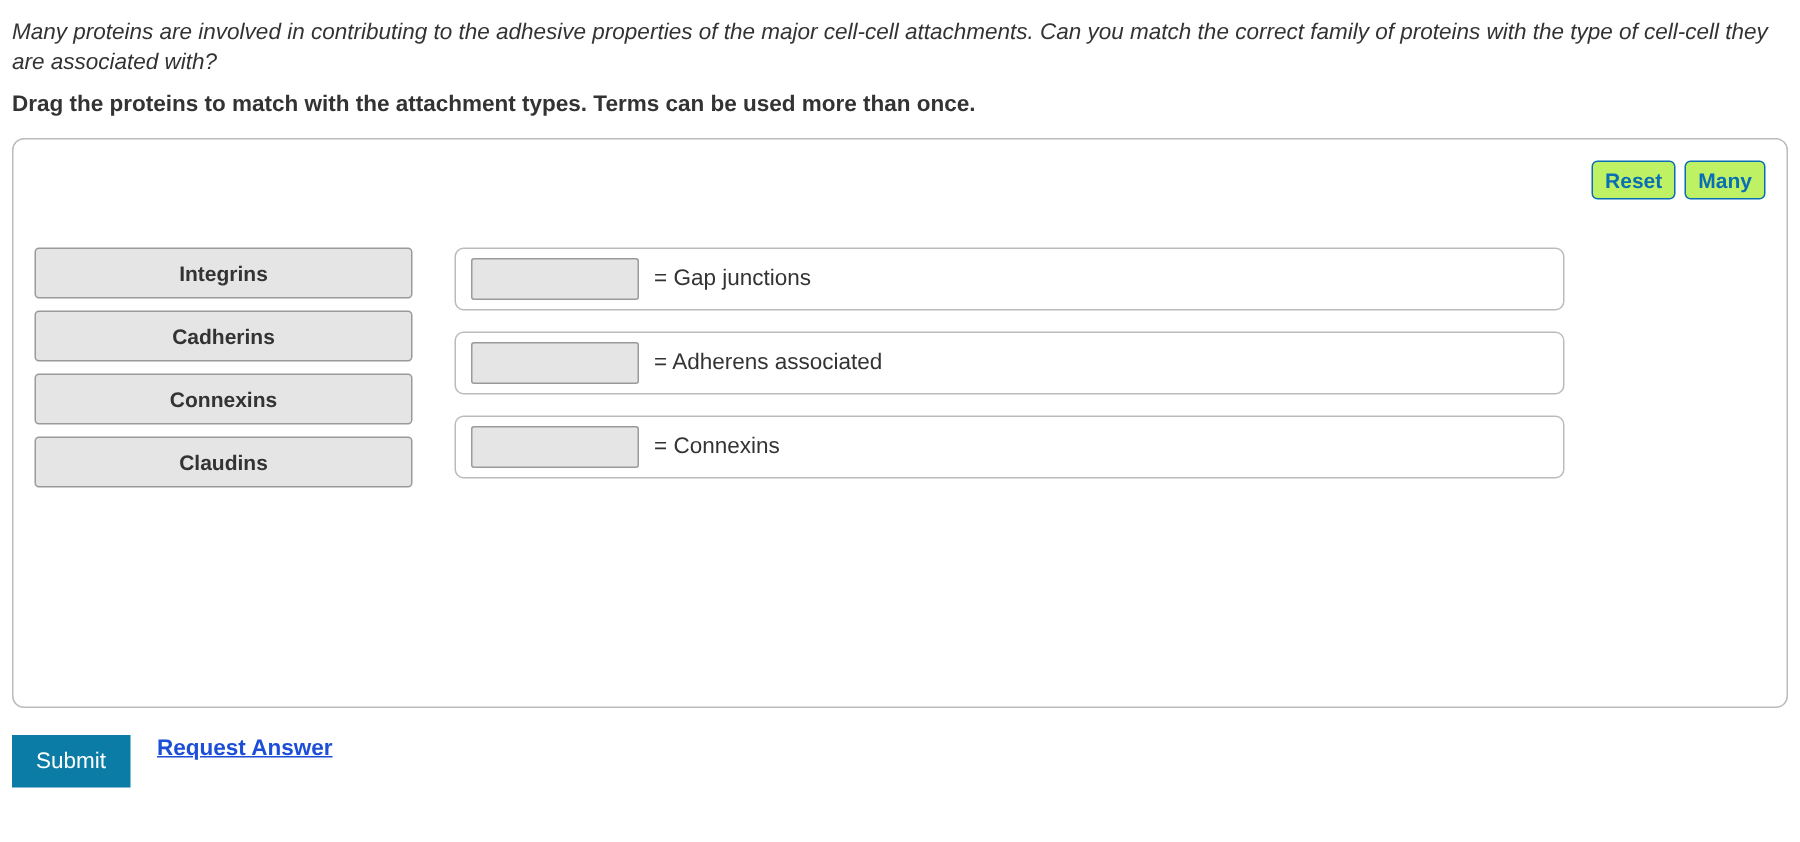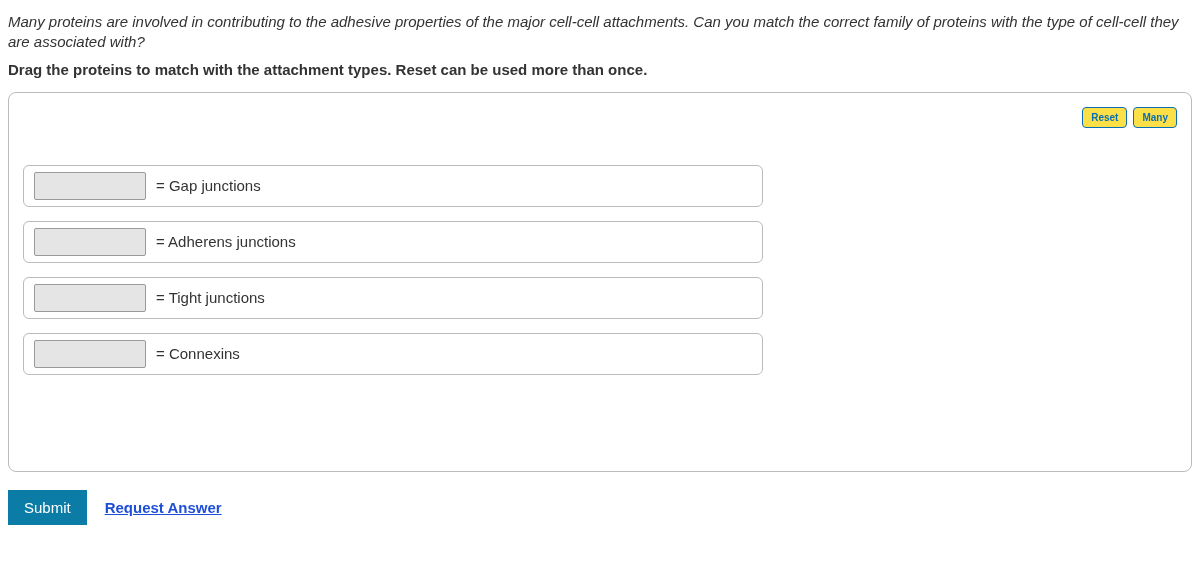--- a/index.html
+++ b/index.html
@@ -121,7 +121,7 @@
 <div class="page">
 
   <p class="question-text">Many proteins are involved in contributing to the adhesive properties of the major cell-cell attachments. Can you match the correct family of proteins with the type of cell-cell they are associated with?</p>
-  <p class="instructions">Drag the proteins to match with the attachment types. Reset can be used more than once.</p>
+  <p class="instructions">Drag the proteins to match with the attachment types. Terms can be used more than once.</p>
 
   <div class="activity-box">
     <div class="topbar">

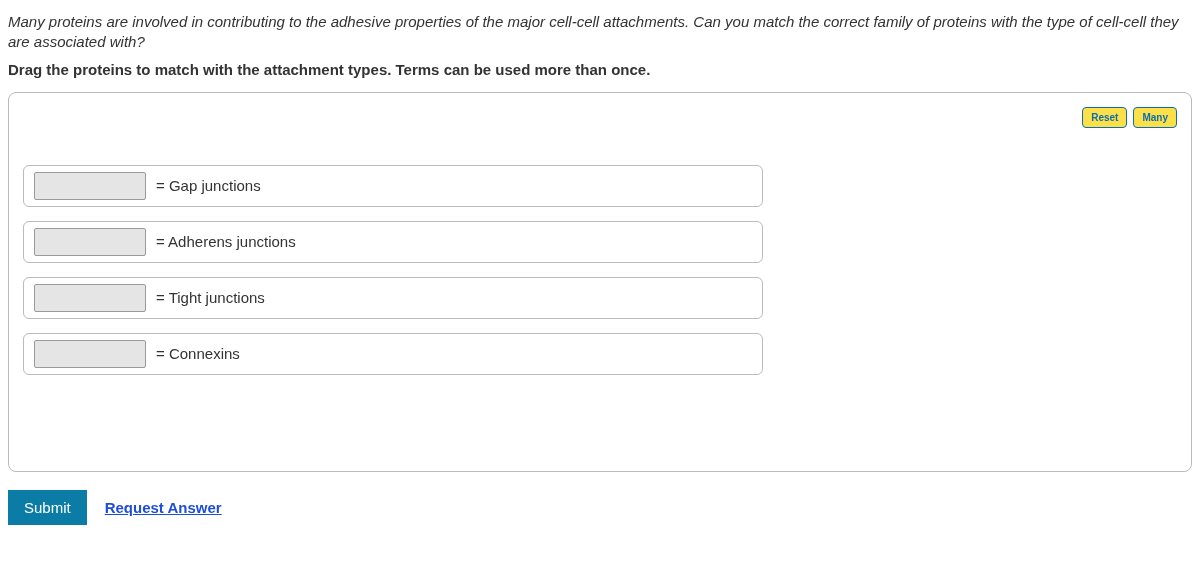--- a/index.html
+++ b/index.html
@@ -40,10 +40,10 @@
   .small-btn {
     border: 1px solid #0a6eb4;
     color: #0a6eb4;
-    background: #fde047;
+    background: #bef264;
     border-radius: 4px;
     padding: 4px 8px;
-    font-size: 10px;
+    font-size: 14px;
     cursor: pointer;
     font-weight: bold;
   }

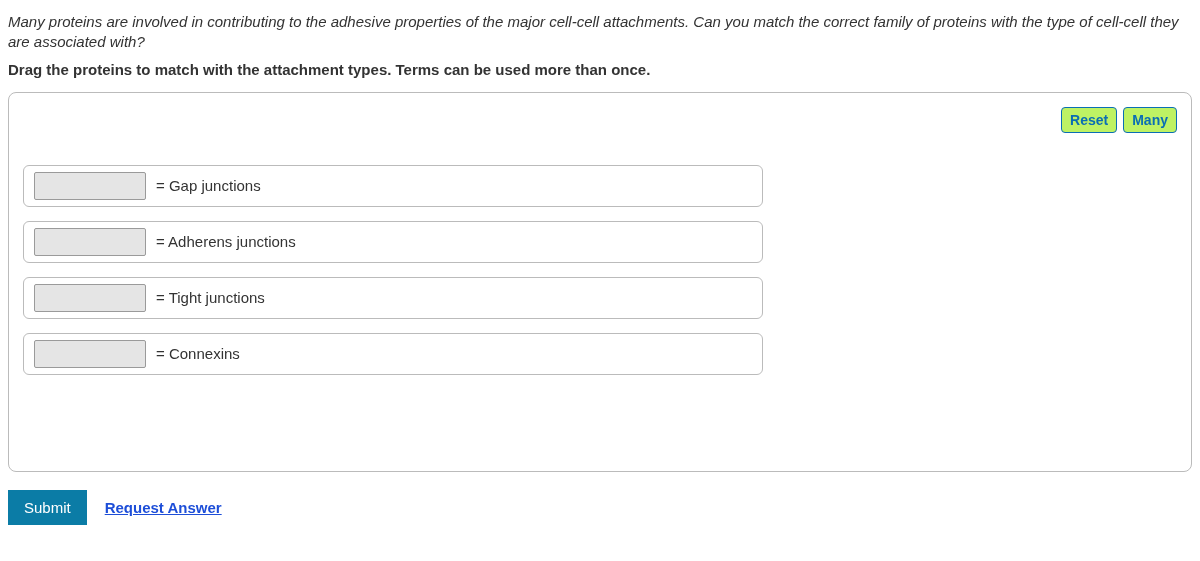--- a/index.html
+++ b/index.html
@@ -130,6 +130,12 @@
     </div>
 
     <div class="drag-area">
+      <div class="source-col">
+        <div class="drag-tile">Integrins</div>
+        <div class="drag-tile">Cadherins</div>
+        <div class="drag-tile">Connexins</div>
+        <div class="drag-tile">Claudins</div>
+      </div>
 
       <div class="targets-col">
         <div class="target-row">

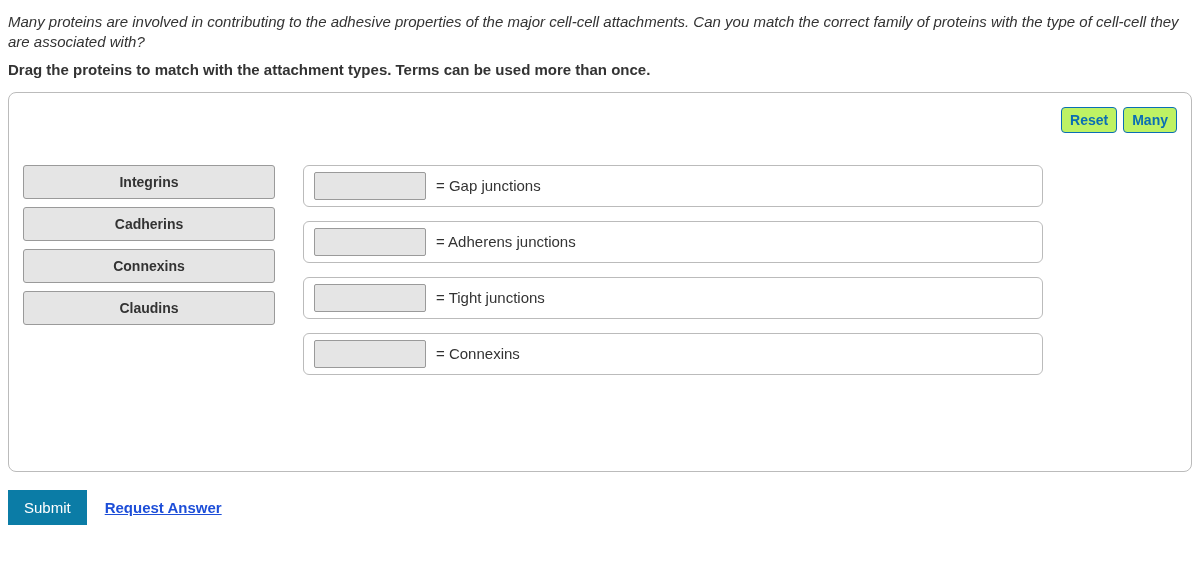--- a/index.html
+++ b/index.html
@@ -144,7 +144,7 @@
         </div>
         <div class="target-row">
           <div class="drop-slot"></div>
-          <span class="target-label">= Adherens junctions</span>
+          <span class="target-label">= Adherens associated</span>
         </div>
         <div class="target-row">
           <div class="drop-slot"></div>

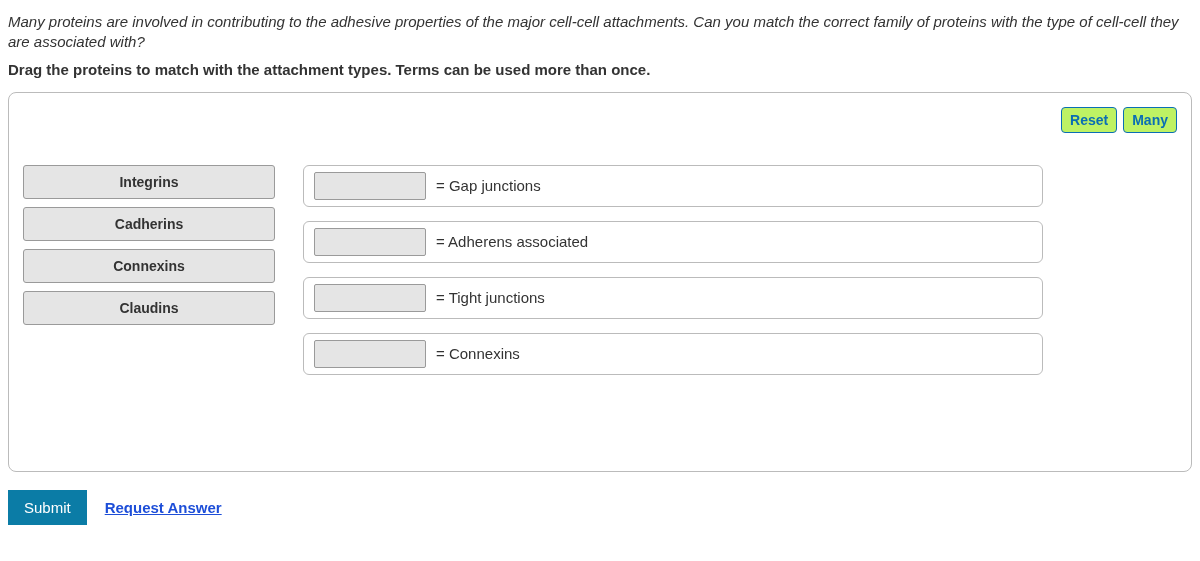--- a/index.html
+++ b/index.html
@@ -148,10 +148,6 @@
         </div>
         <div class="target-row">
           <div class="drop-slot"></div>
-          <span class="target-label">= Tight junctions</span>
-        </div>
-        <div class="target-row">
-          <div class="drop-slot"></div>
           <span class="target-label">= Connexins</span>
         </div>
       </div>

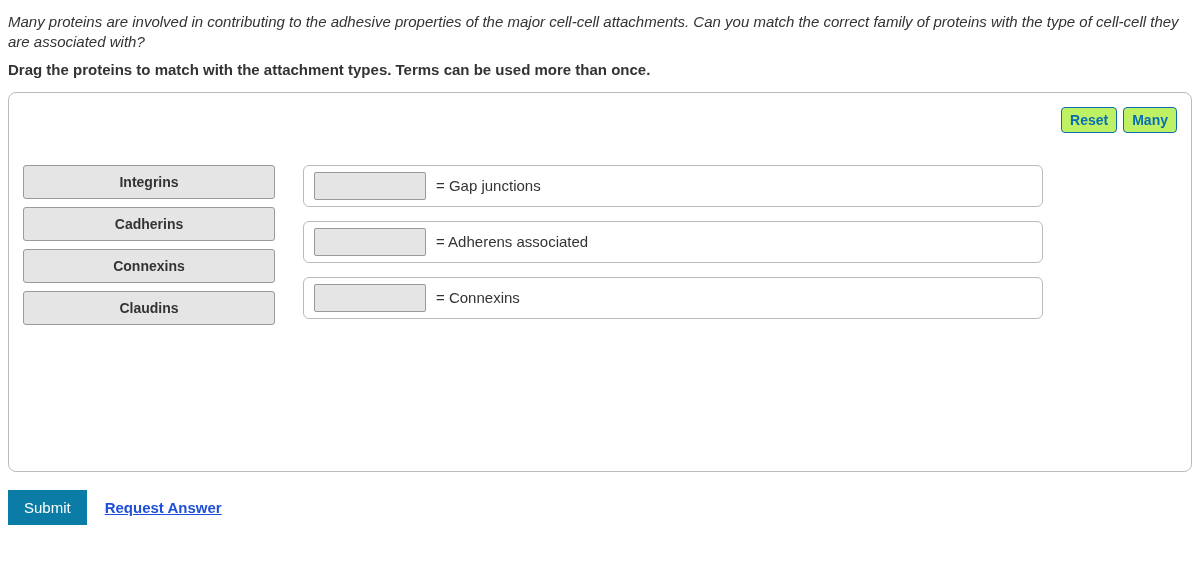--- a/index.html
+++ b/index.html
@@ -96,7 +96,7 @@
   .bottombar {
     margin-top: 18px;
     display: flex;
-    align-items: center;
+    align-items: flex-start;
     gap: 18px;
   }
   .submit-btn {

